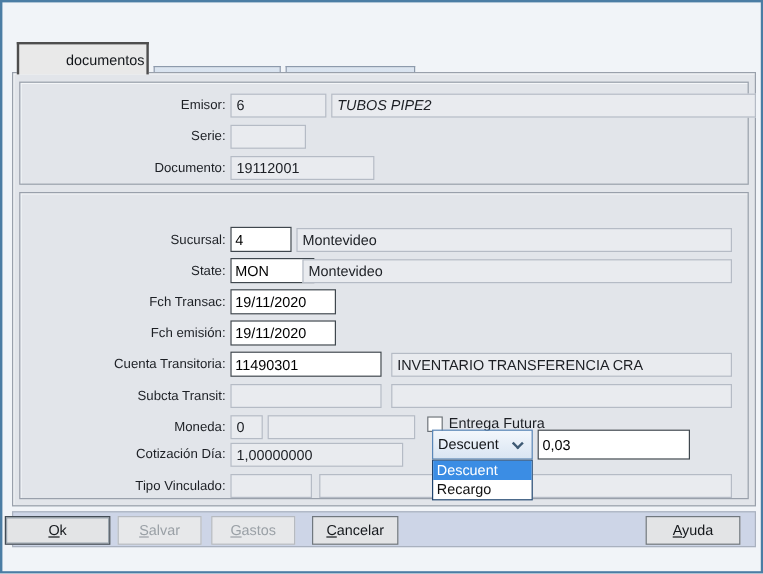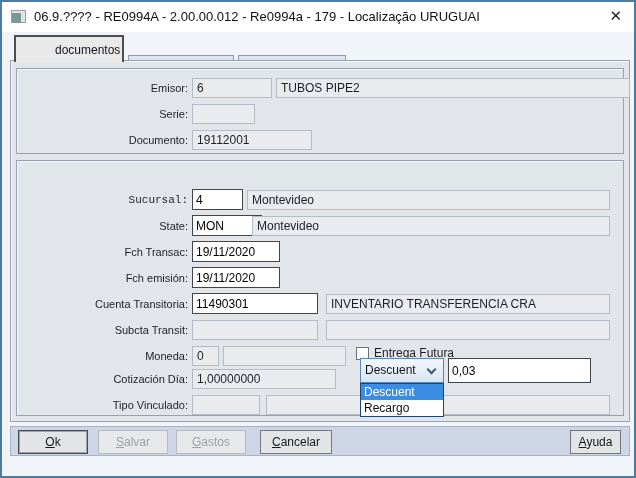--- a/index.html
+++ b/index.html
@@ -75,11 +75,6 @@
 
 <div class="window">
 
-  <div class="titlebar">
-    <span class="app-icon"></span>
-    <span class="title-text">06.9.???? - RE0994A - 2.00.00.012 - Re0994a - 179 - Localização URUGUAI</span>
-    <span class="close-x">✕</span>
-  </div>
 
   <div class="tab active" style="left:12px; width:110px;">
     <span>documentos</span>

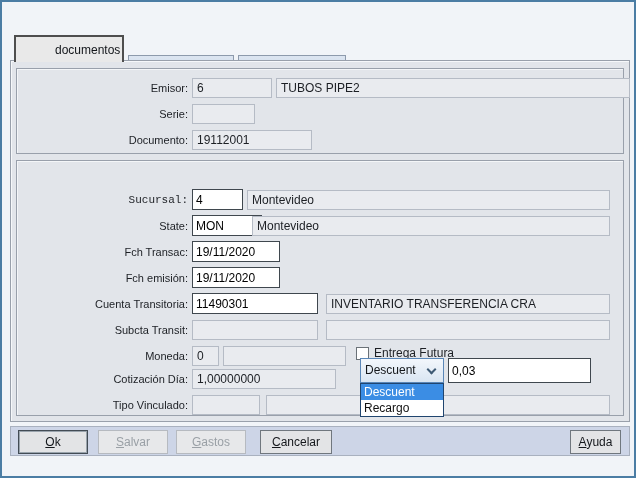--- a/index.html
+++ b/index.html
@@ -92,7 +92,7 @@
 
   <div class="lbl" style="top:76px;">Emisor:</div>
   <div class="fld" style="left:190px; top:76px; width:80px;">6</div>
-  <div class="fld" style="left:274px; top:76px; width:354px;">TUBOS PIPE2</div>
+  <div class="fld" style="left:274px; top:76px; width:354px;font-style:italic;">TUBOS PIPE2</div>
 
   <div class="lbl" style="top:102px;">Serie:</div>
   <div class="fld" style="left:190px; top:102px; width:63px;"></div>

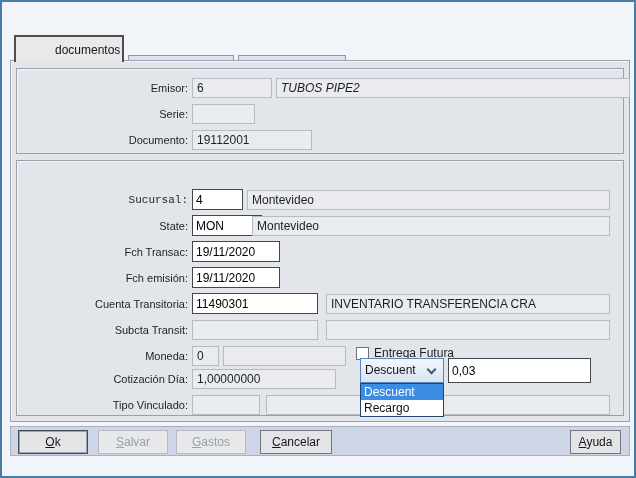--- a/index.html
+++ b/index.html
@@ -100,7 +100,7 @@
   <div class="lbl" style="top:128px;">Documento:</div>
   <div class="fld" style="left:190px; top:128px; width:120px;">19112001</div>
 
-  <div class="lbl" style="top:188px;font-family:Liberation Mono, monospace;">Sucursal:</div>
+  <div class="lbl" style="top:188px;">Sucursal:</div>
   <input class="inp" style="left: 190px; top: 187px; width: 51px;" value="4">
   <div class="fld" style="left:245px; top:188px; width:363px;">Montevideo</div>
 

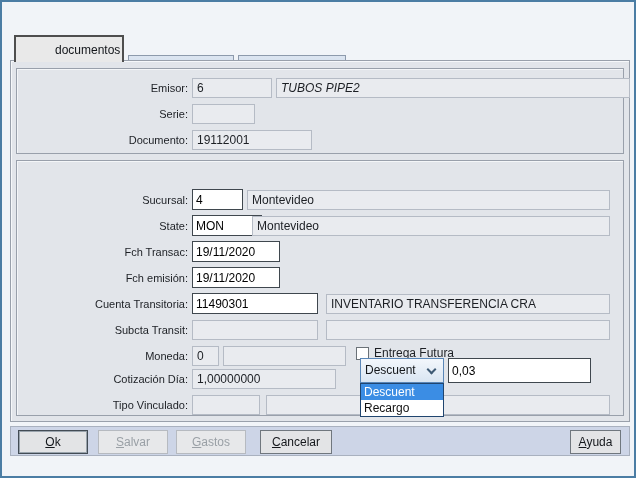--- a/index.html
+++ b/index.html
@@ -136,7 +136,7 @@
     <span>Descuent</span>
     <span class="chev"></span>
   </div>
-  <input class="inp" style="left: 446px; top: 356px; width: 143px; height: 25px;" value="0,03">
+  <input class="inp" style="left: 446px; top: 356px; width: 127px; height: 25px;" value="0,03">
 
   <div class="lbl" style="top:393px;">Tipo Vinculado:</div>
   <div class="fld" style="left:190px; top:393px; width:68px;"></div>

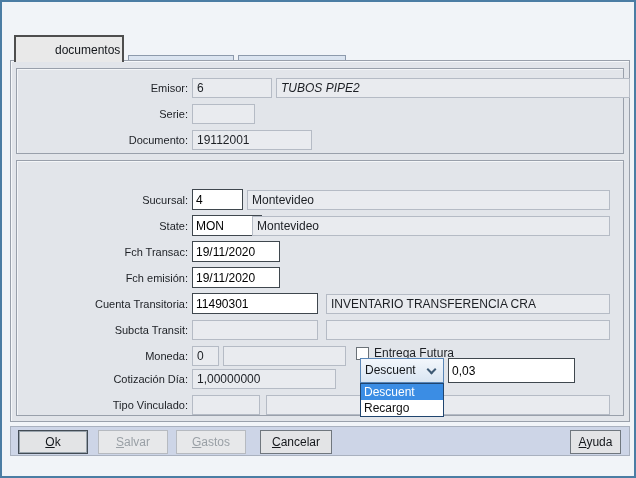--- a/index.html
+++ b/index.html
@@ -148,7 +148,7 @@
   </div>
 
   <div class="btnbar"></div>
-  <div class="btn default" style="left:16px; width:70px;">
+  <div class="btn default" style="left:2px; width:88px;">
     <span class="btn-label">Ok</span>
   </div>
   <div class="btn disabled" style="left:96px; width:70px;">

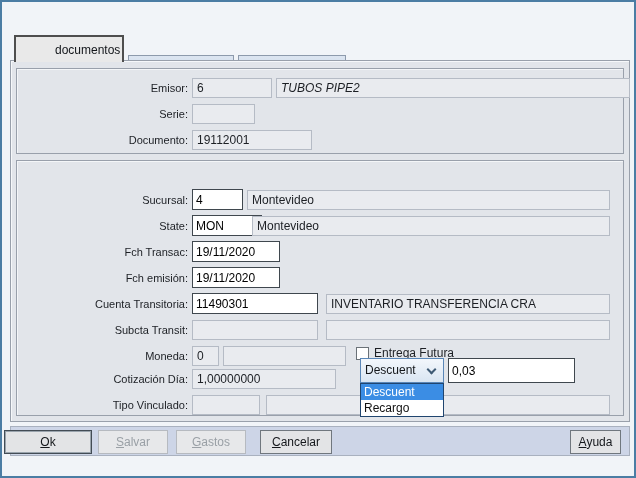--- a/index.html
+++ b/index.html
@@ -160,7 +160,7 @@
   <div class="btn" style="left:258px; width:72px;">
     <span class="btn-label">Cancelar</span>
   </div>
-  <div class="btn" style="left:568px; width:51px;">
+  <div class="btn" style="left:536px; width:79px;">
     <span class="btn-label">Ayuda</span>
   </div>
 

